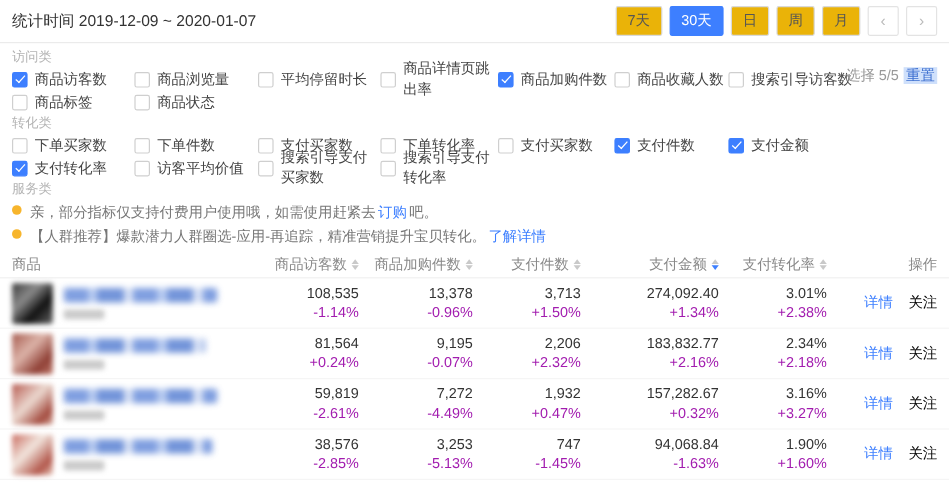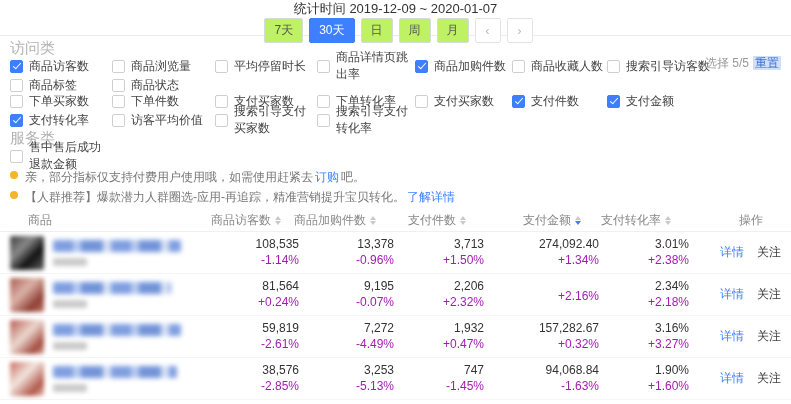--- a/index.html
+++ b/index.html
@@ -7,7 +7,7 @@
   .page{width:791px;height:404px;overflow:hidden;background:#fff;}
 
   
-  .topbar{height:36px;display:flex;align-items:center;justify-content:space-between;padding:0 10px;border-bottom:1px solid #ebebeb;box-sizing:border-box;flex-direction:column;}
+  .topbar{height:36px;display:flex;align-items:center;justify-content:space-between;padding:0 10px;border-bottom:1px solid #ebebeb;box-sizing:border-box;}
   .stat-time{font-size:13px;color:#333;}
   .range-group{display:flex;align-items:center;}
   .rbtn{height:25px;min-width:25px;padding:0 9px;margin-left:6px;border:1px solid #d9d9d9;background:#bef264;color:#555;font-size:12px;border-radius:2px;box-sizing:border-box;cursor:pointer;font-family:inherit;}

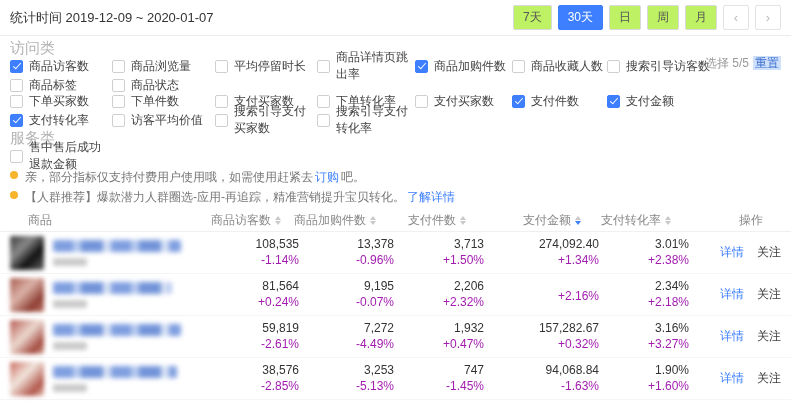--- a/index.html
+++ b/index.html
@@ -10,7 +10,7 @@
   .topbar{height:36px;display:flex;align-items:center;justify-content:space-between;padding:0 10px;border-bottom:1px solid #ebebeb;box-sizing:border-box;}
   .stat-time{font-size:13px;color:#333;}
   .range-group{display:flex;align-items:center;}
-  .rbtn{height:25px;min-width:25px;padding:0 9px;margin-left:6px;border:1px solid #d9d9d9;background:#bef264;color:#555;font-size:12px;border-radius:2px;box-sizing:border-box;cursor:pointer;font-family:inherit;}
+  .rbtn{height:25px;min-width:25px;padding:0 9px;margin-left:6px;border:1px solid #d9d9d9;background:#eab308;color:#555;font-size:12px;border-radius:2px;box-sizing:border-box;cursor:pointer;font-family:inherit;}
   .rbtn.active{background:#3d7fff;border-color:#3d7fff;color:#fff;}
   .navbtn{height:25px;width:26px;padding:0;margin-left:6px;border:1px solid #e3e3e3;background:#fff;color:#bbb;font-size:13px;border-radius:2px;box-sizing:border-box;cursor:pointer;font-family:inherit;}
 

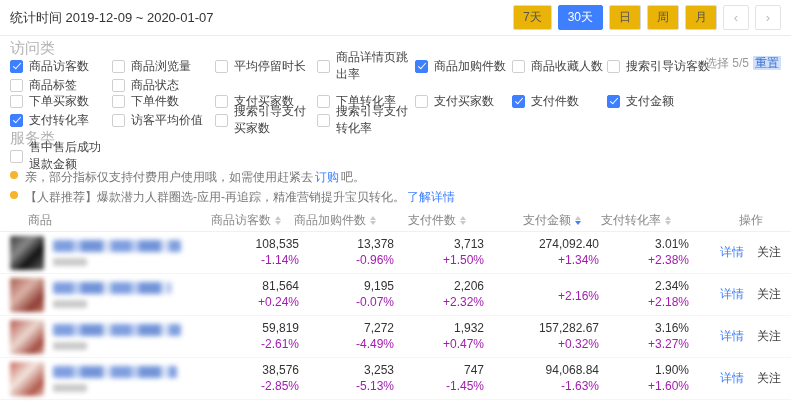--- a/index.html
+++ b/index.html
@@ -18,7 +18,7 @@
   .filters{padding:2px 10px 0;position:relative;}
   .select-info{position:absolute;top:19px;right:10px;color:#999;}
   .reset-link{color:#3d6fd0;background:#cfe0fb;padding:0 2px;margin-left:4px;cursor:pointer;}
-  .group-label{font-size:15px;color:#b3b3b3;line-height:12px;margin:4px 0 4px;}
+  .group-label{font-size:11px;color:#b3b3b3;line-height:12px;margin:4px 0 4px;}
   .cb-grid{display:grid;grid-template-columns:102px 103px 102px 98px 97px 95px auto;row-gap:3px;}
   .cb{display:flex;align-items:center;height:16px;cursor:pointer;color:#444;}
   .box{width:13px;height:13px;border:1px solid #cfcfcf;border-radius:2px;background:#fff;box-sizing:border-box;margin-right:6px;position:relative;flex:none;}

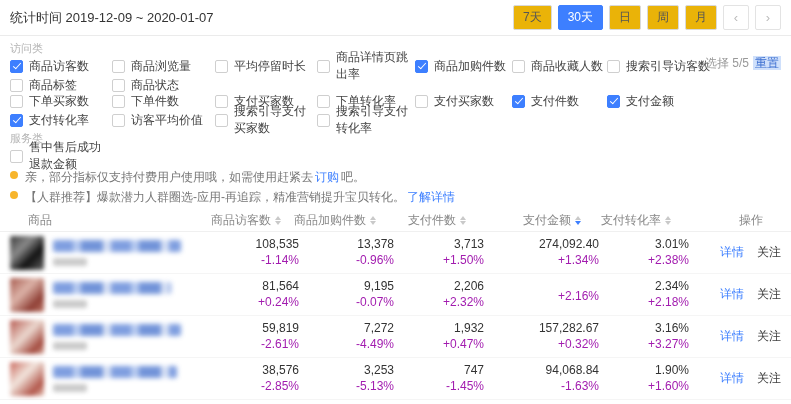--- a/index.html
+++ b/index.html
@@ -130,6 +130,7 @@
         </label>
     </div>
 
+    <div class="group-label">转化类</div>
     <div class="cb-grid">
       <label class="cb">
           <span class="box"></span>

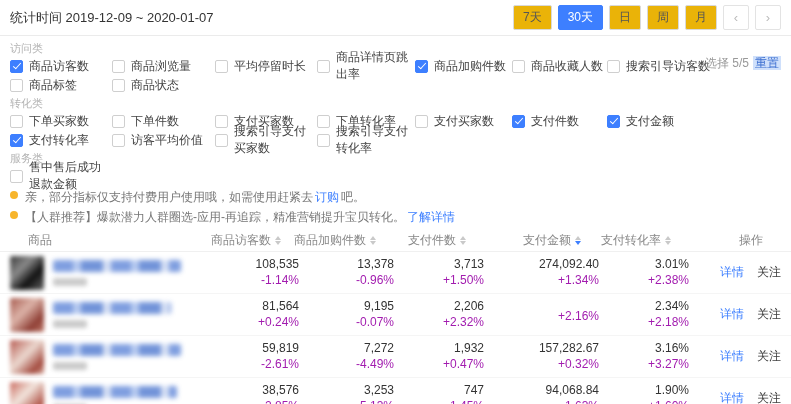--- a/index.html
+++ b/index.html
@@ -179,12 +179,6 @@
     </div>
 
     <div class="group-label">服务类</div>
-    <div class="cb-grid">
-      <label class="cb">
-          <span class="box"></span>
-          <span>售中售后成功退款金额</span>
-        </label>
-    </div>
 
     <div class="notice">
       <span class="dot"></span>

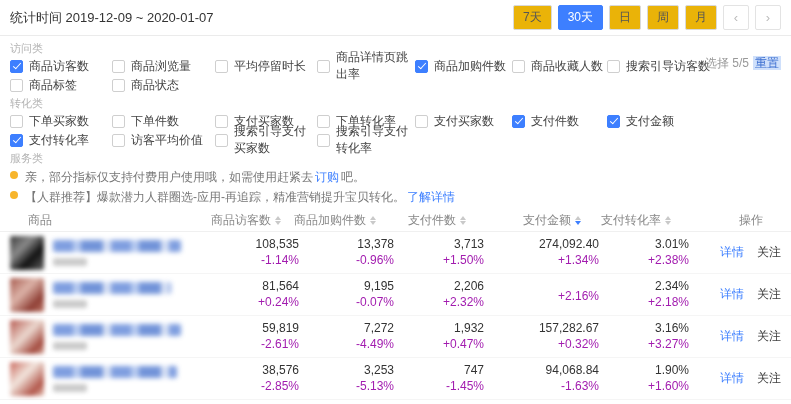--- a/index.html
+++ b/index.html
@@ -34,7 +34,7 @@
 
   
   .table{margin-top:6px;}
-  .thead{display:flex;align-items:center;height:21px;padding:0 28px;color:#888;border-bottom:1px solid #f0f0f0;}
+  .thead{display:flex;align-items:center;height:21px;padding:0 10px;color:#888;border-bottom:1px solid #f0f0f0;}
   .trow{display:flex;align-items:center;height:41px;padding:0 10px;border-bottom:1px solid #f5f5f5;}
   .col-product{flex:1;display:flex;align-items:center;min-width:0;}
   .col-num{width:112px;text-align:right;}

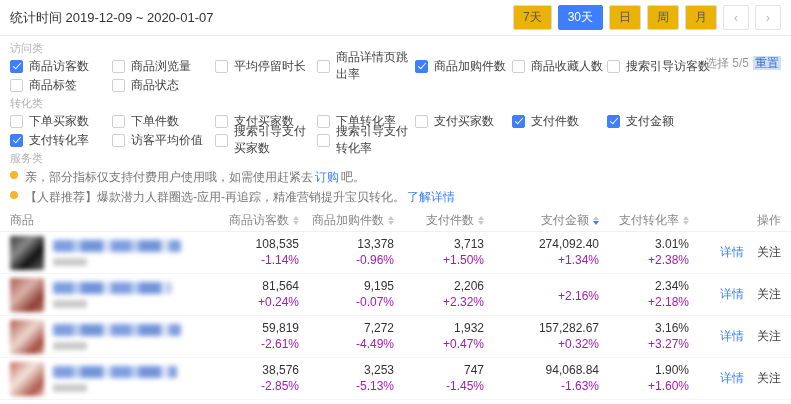--- a/index.html
+++ b/index.html
@@ -47,7 +47,7 @@
   .val{color:#333;line-height:13px;}
   .delta{color:#a21caf;line-height:13px;margin-top:3px;}
   .detail-link{color:#3d7fff;margin-right:13px;cursor:pointer;text-align:right;}
-  .follow-link{color:#404040;cursor:pointer;}
+  .follow-link{color:#000000;cursor:pointer;}
 
   .sort{display:inline-flex;flex-direction:column;margin-left:4px;}
   .sort i{display:block;width:0;height:0;border-left:3.5px solid transparent;border-right:3.5px solid transparent;}

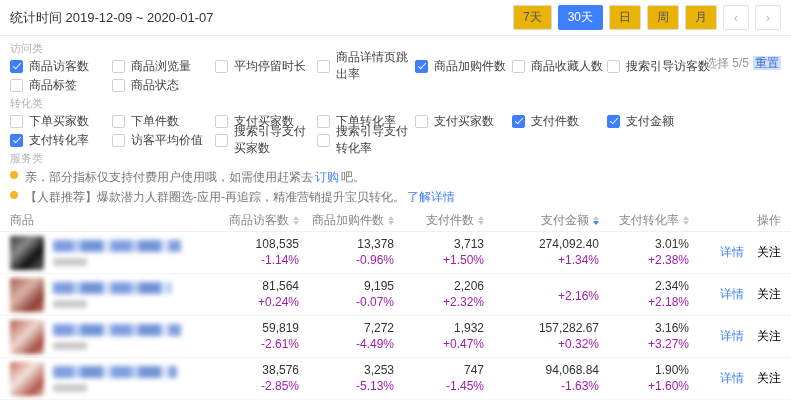--- a/index.html
+++ b/index.html
@@ -286,6 +286,7 @@
           <div class="delta">+2.32%</div>
         </div>
       <div class="col-num col-payamt">
+          <div class="val">183,832.77</div>
           <div class="delta">+2.16%</div>
         </div>
       <div class="col-num col-payrate">

